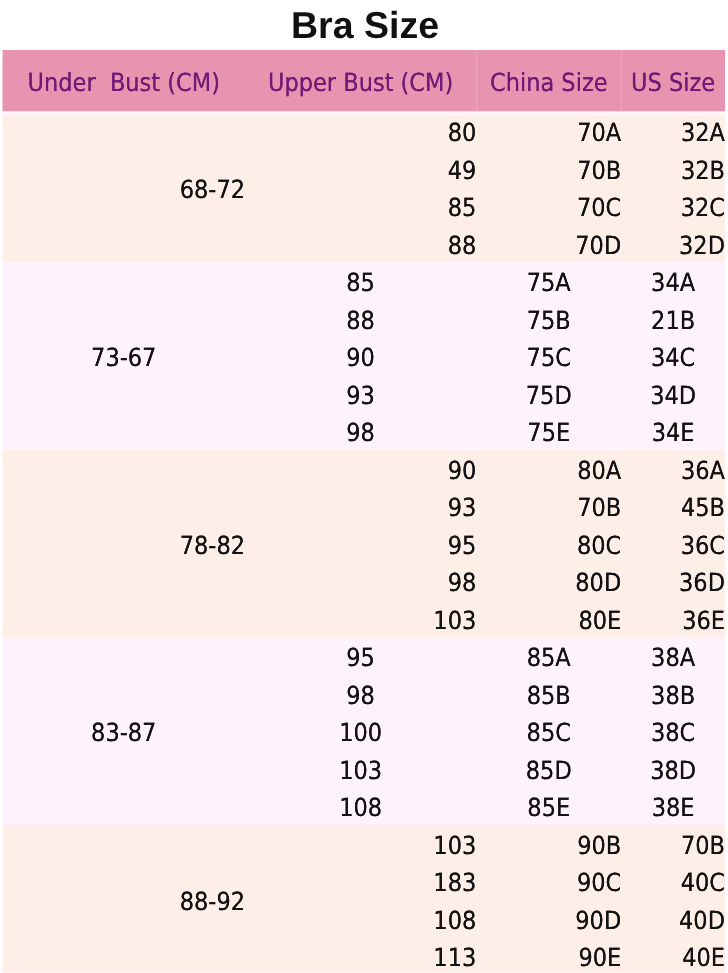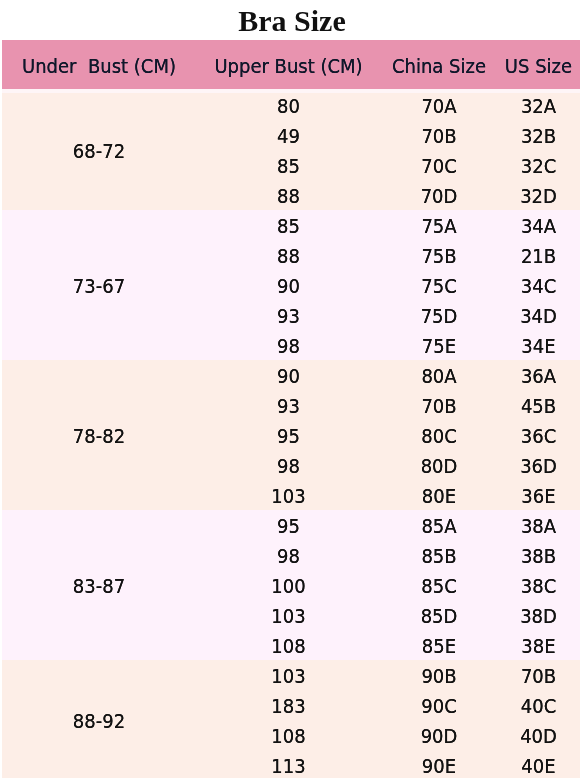--- a/index.html
+++ b/index.html
@@ -17,7 +17,7 @@
   }
   .page-title {
     text-align: center;
-    font-family: Liberation Serif, serif;
+    font-family: Liberation Sans, sans-serif;
     font-stretch: normal;
     font-weight: bold;
     font-size: 30px;

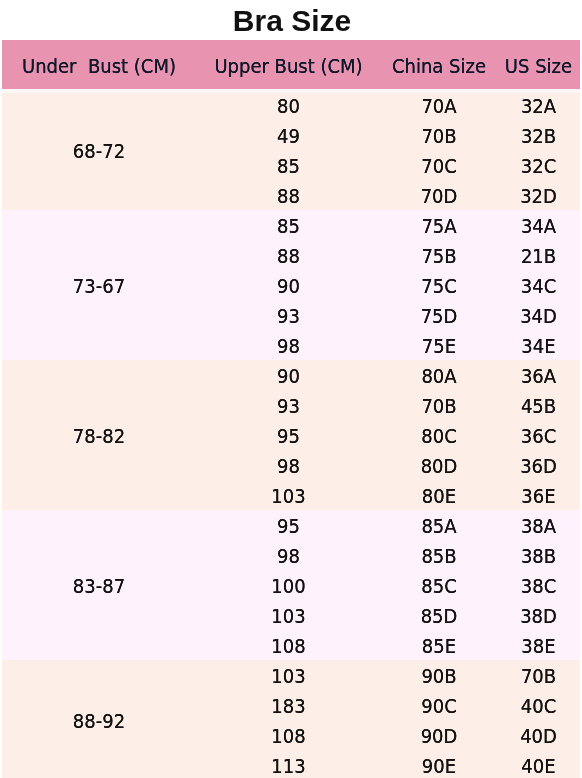--- a/index.html
+++ b/index.html
@@ -37,7 +37,7 @@
   }
   table.size-table th {
     background: #e893af;
-    color: #0f172a;
+    color: #701a75;
     font-weight: normal;
     font-size: 20px;
     height: 48px;

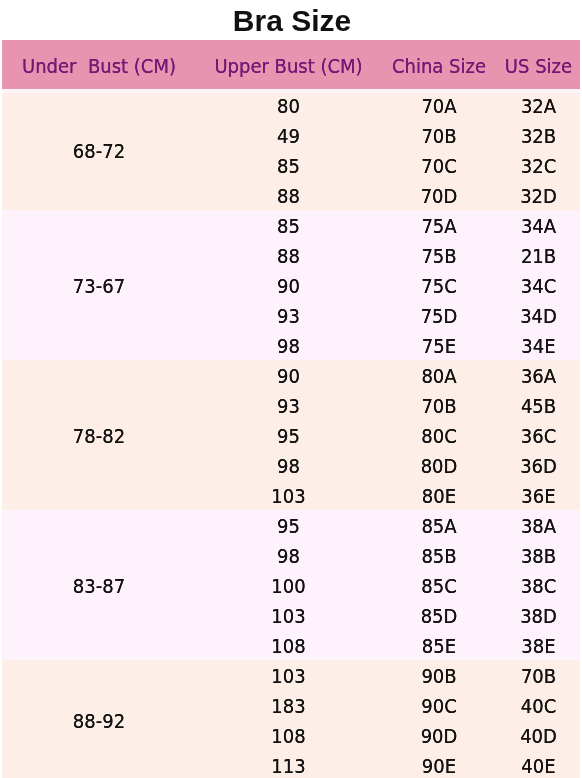--- a/index.html
+++ b/index.html
@@ -59,7 +59,7 @@
     vertical-align: middle;
     text-shadow: 0 0 0.45px currentColor;
   }
-  tbody.grp-peach td { background: #fdeee7; }
+  tbody.grp-peach td { background: #fdeee7; text-align: right; }
   tbody.grp-lav   td { background: #fef2fc; }
   td.under-bust { vertical-align: middle; }
   .header-underline {

